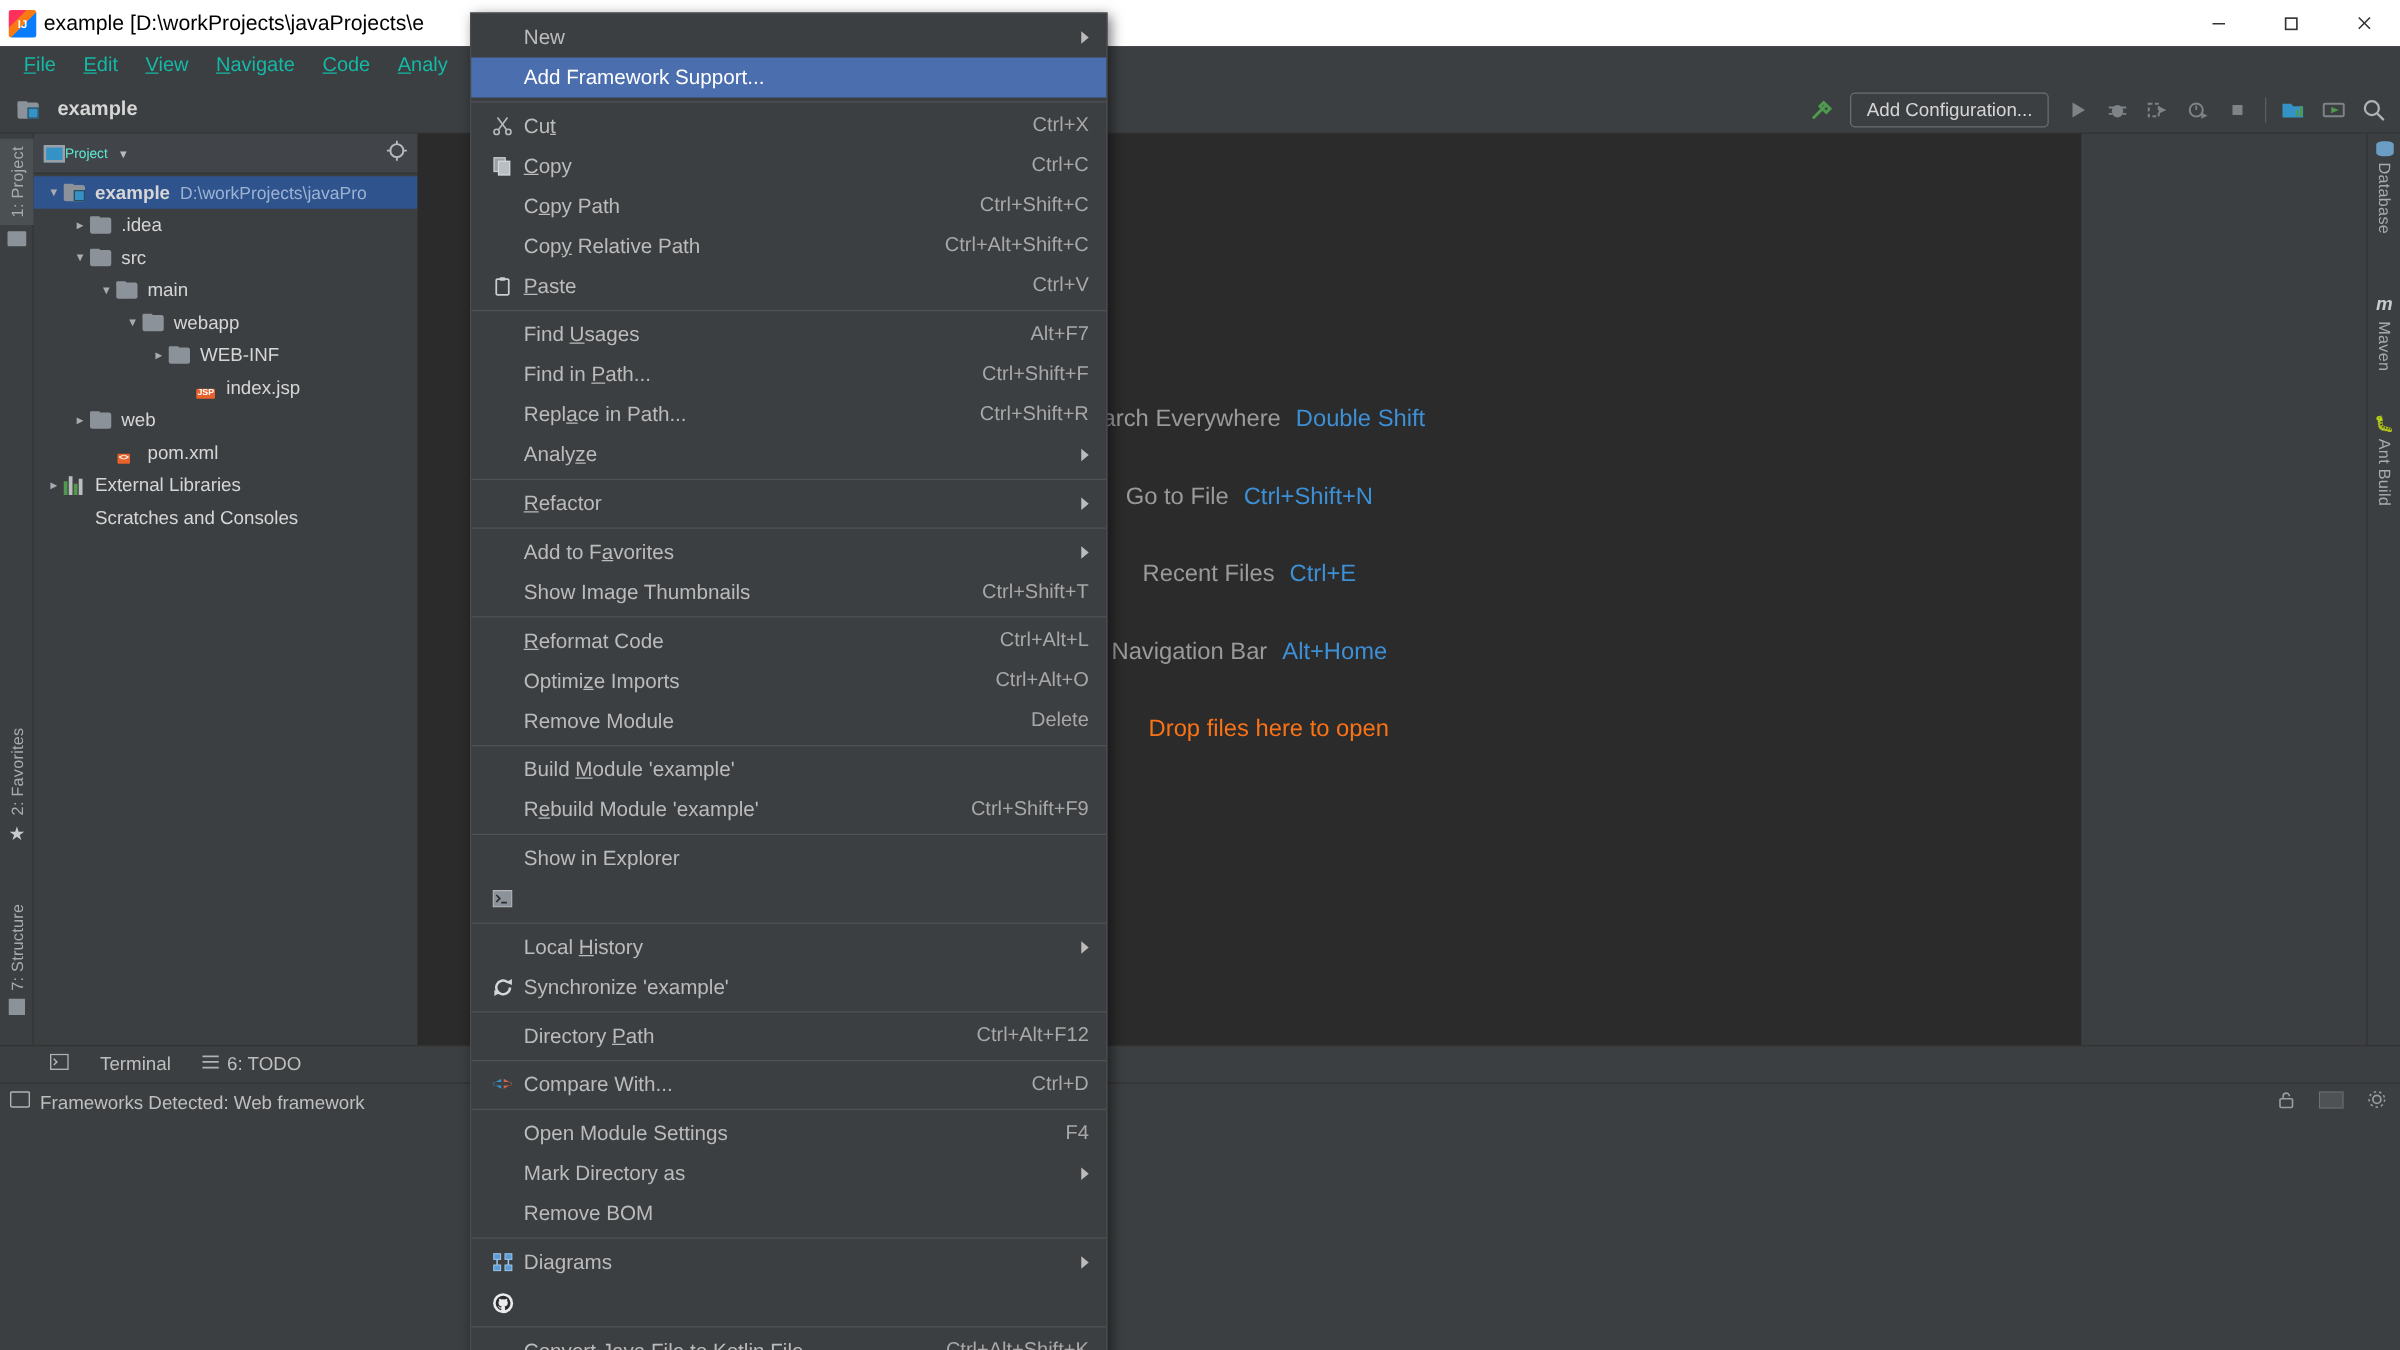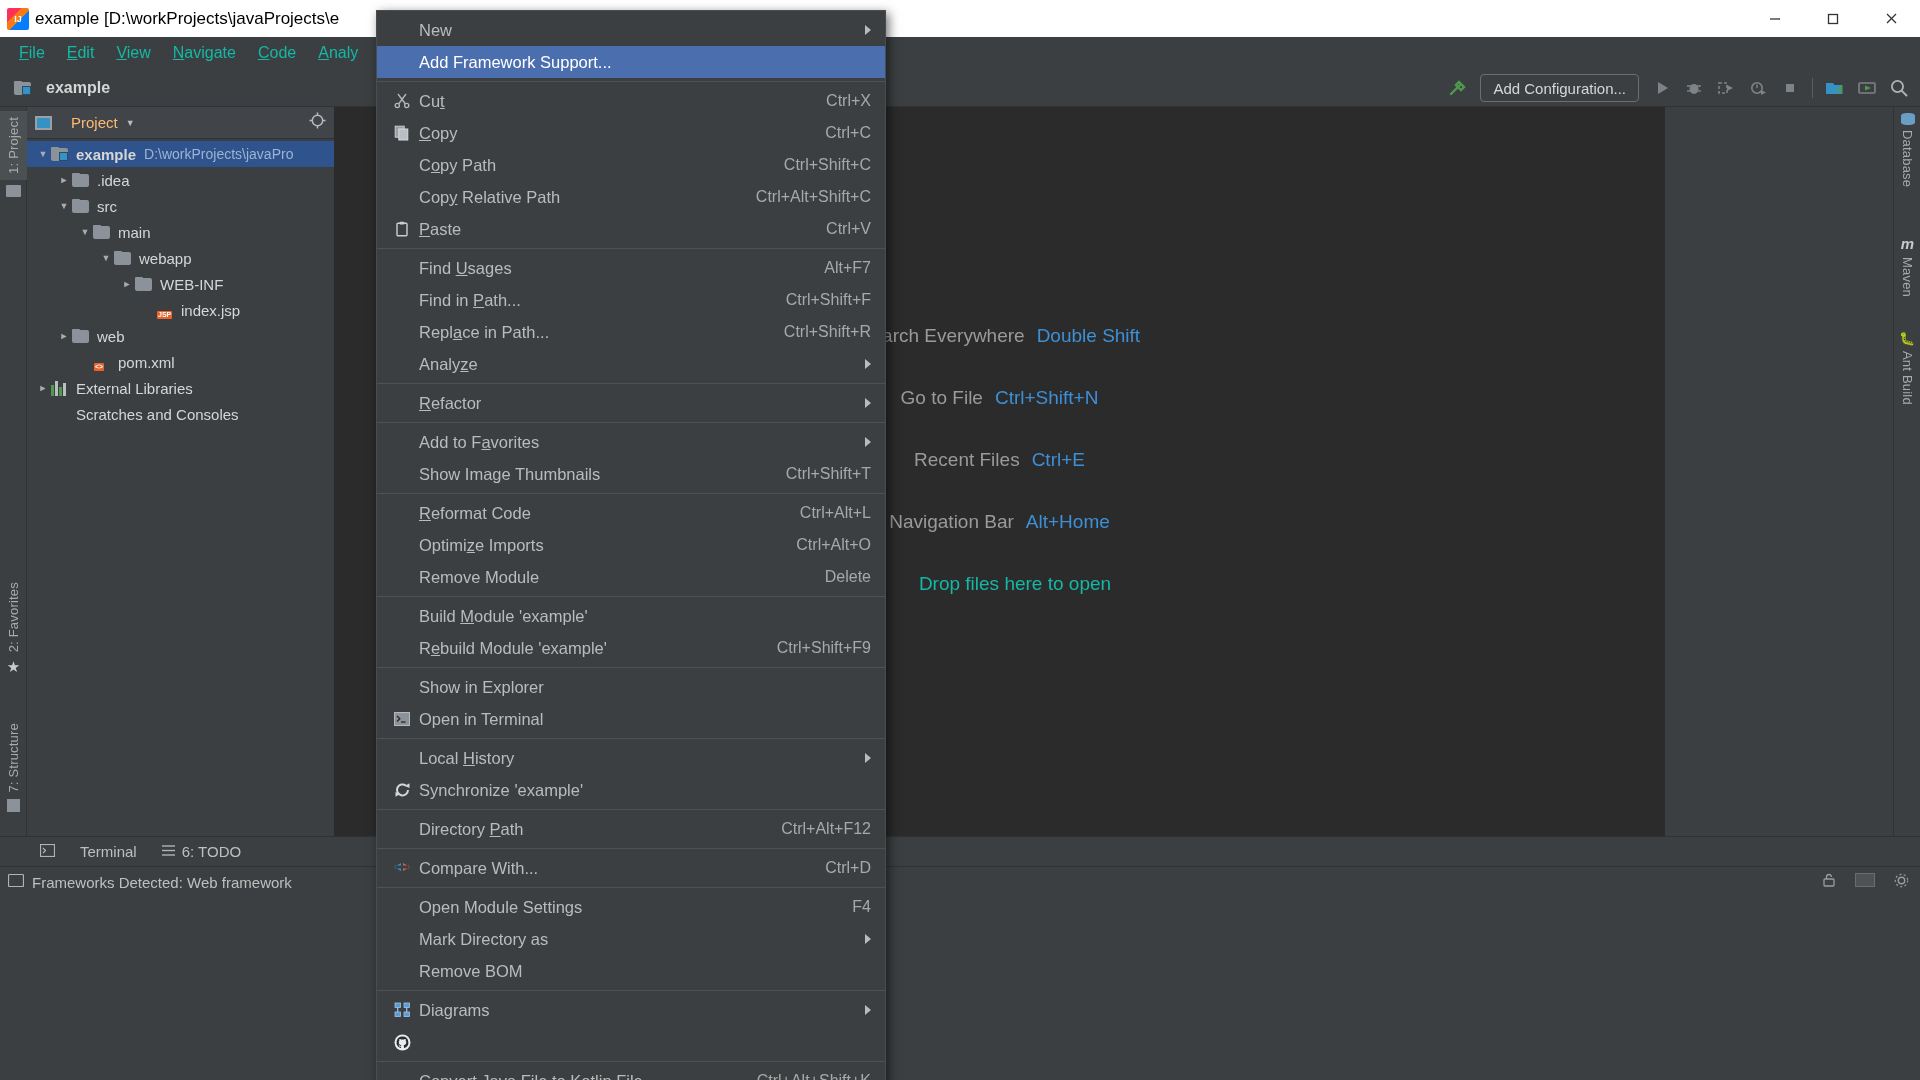--- a/index.html
+++ b/index.html
@@ -97,7 +97,7 @@
     height:32px; background:#41454a; display:flex; align-items:center;
     padding:0 8px; border-bottom:1px solid #323232;
   }
-  .panel-header .ph-title { font-size:15px; color:#fdba74; margin-left:19px; }
+  .panel-header .ph-title { font-size:11px; color:#5eead4; margin-left:0; }
   .panel-header .ph-caret { margin-left:8px; color:#bbb; font-size:9px; }
   .panel-header .ph-spacer { flex:1; }
   .tree { padding-top:2px; font-size:15px; color:#d6d6d6; }

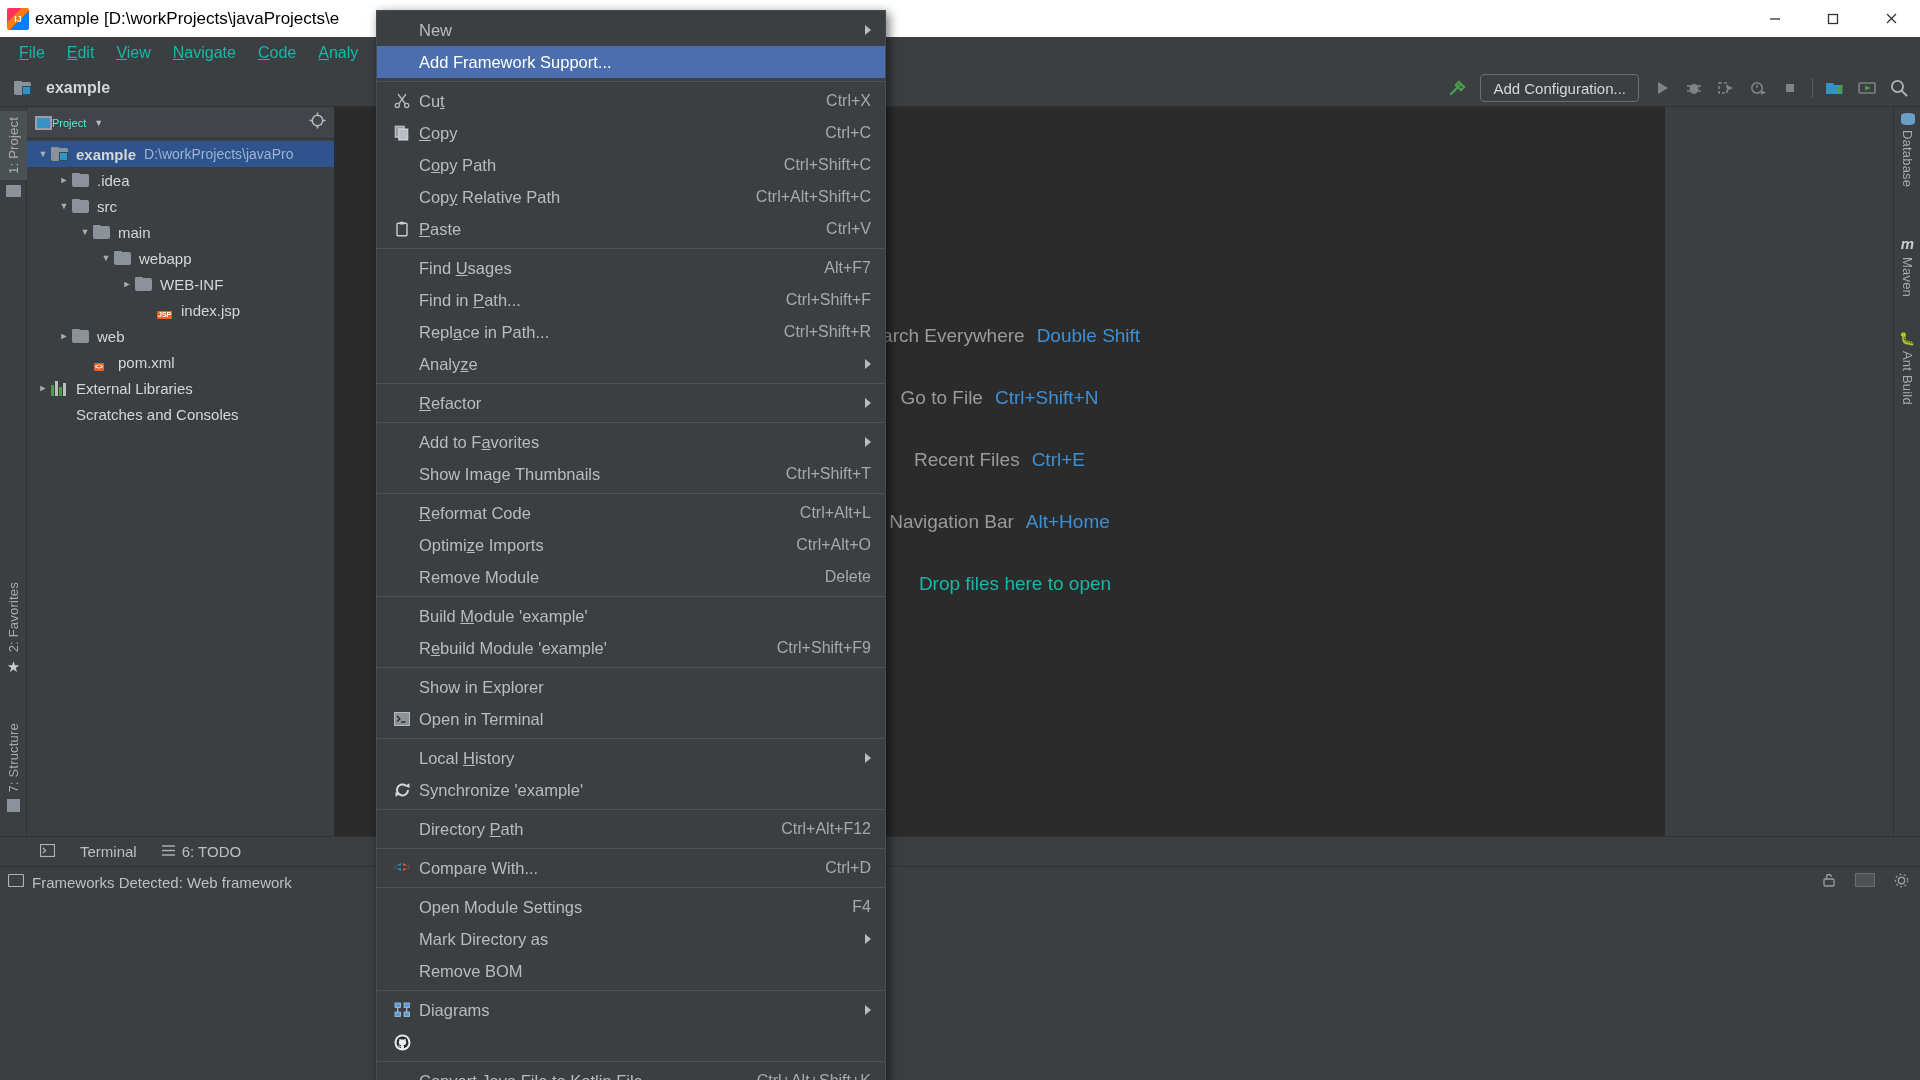--- a/index.html
+++ b/index.html
@@ -158,7 +158,7 @@
     font-size:19px; color:#9a9a9a; margin-bottom:40px; white-space:nowrap;
   }
   .hint-row .key { color:#3d8fd6; margin-left:12px; }
-  .hint-row.last { color:#14b8a6;margin-left:31px; }
+  .hint-row.last { color:#f97316;margin-left:31px; }
 
   
   .toolwin-bar {

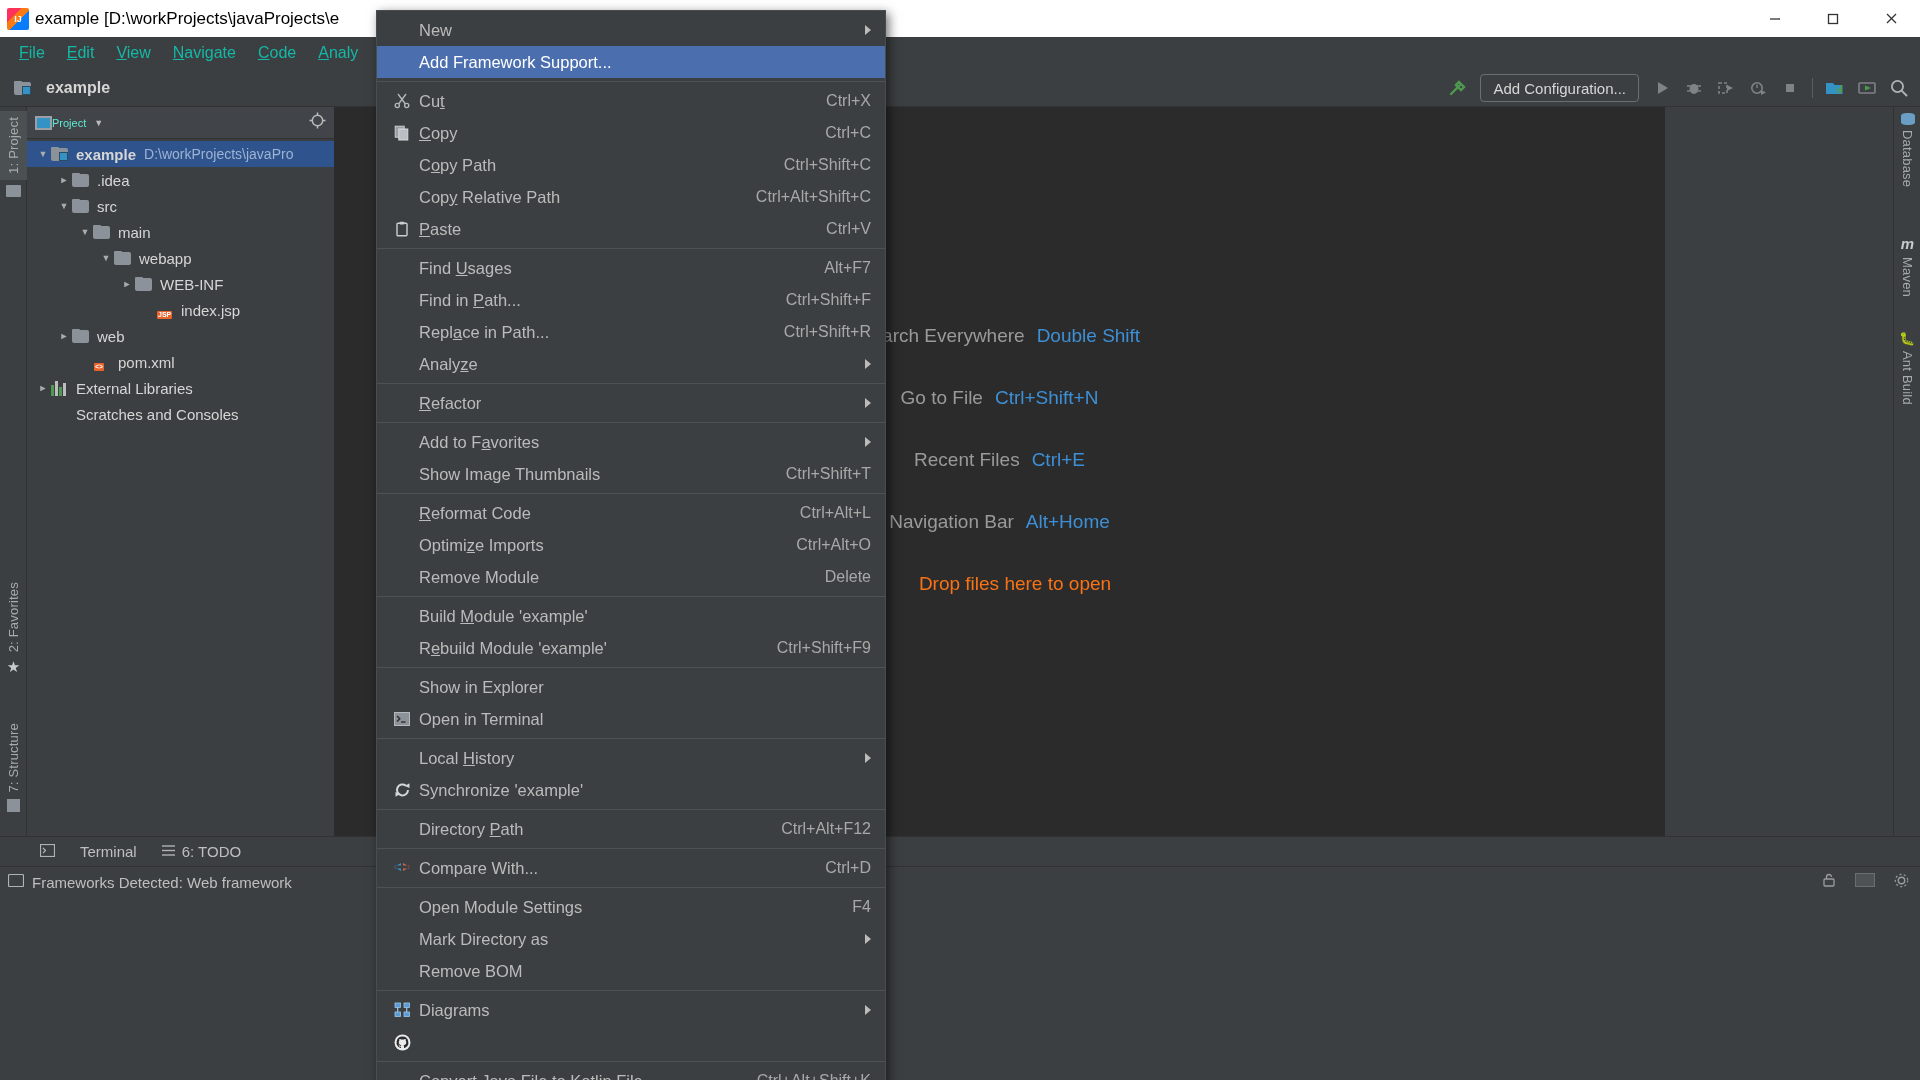--- a/index.html
+++ b/index.html
@@ -578,7 +578,6 @@
             <line x1="7" y1="10" x2="11.5" y2="10" stroke="#2b2b2b" stroke-width="1.4"></line>
           </svg>
         </span>
-        <span class="ctx-label">Open in Terminal</span>
       </div>
       <div class="ctx-sep"></div>
       <div class="ctx-item">

